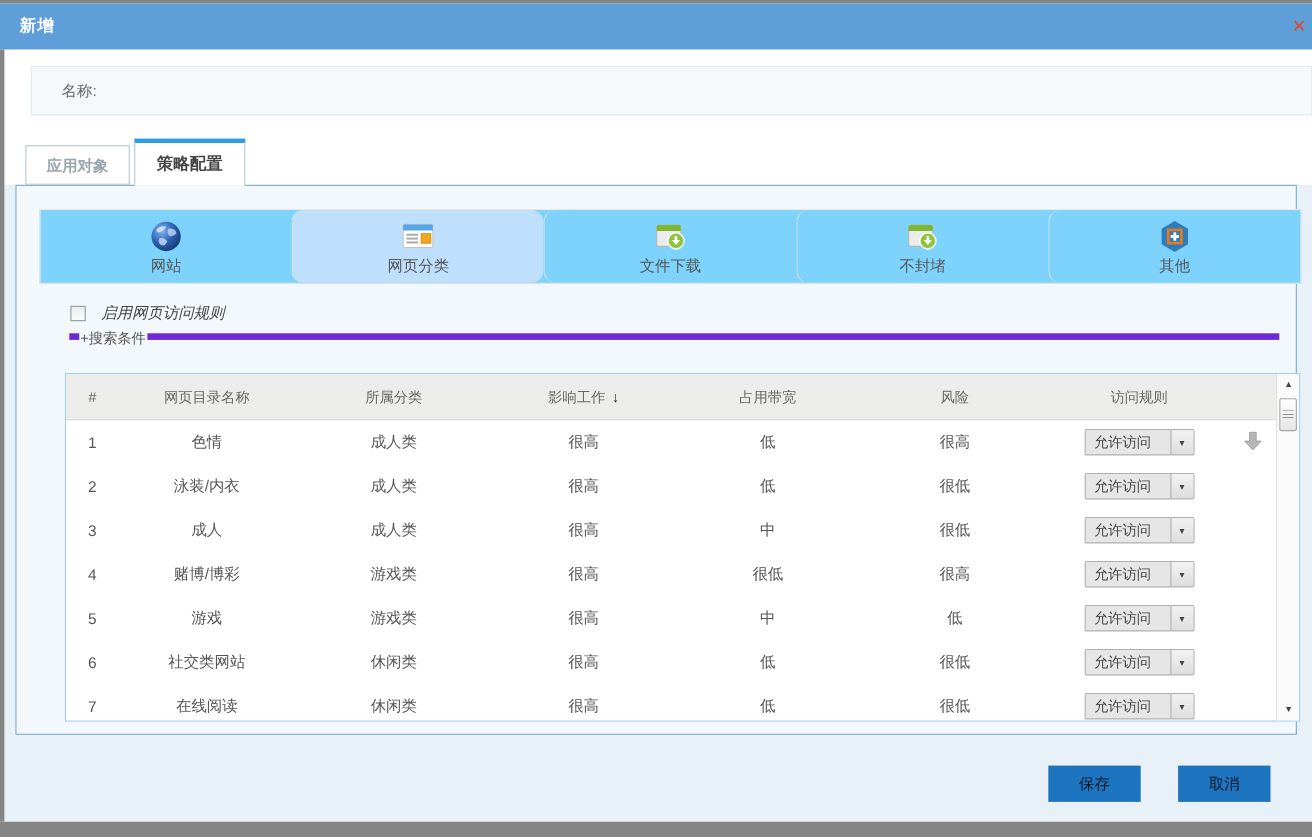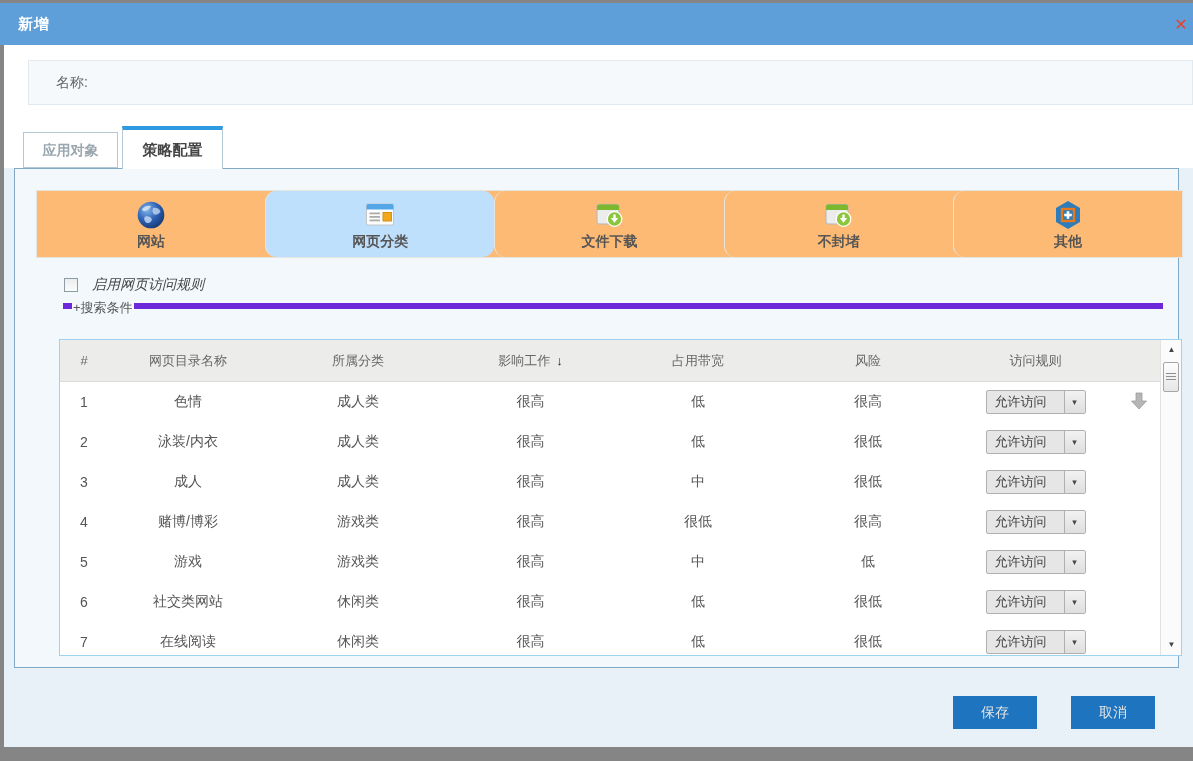--- a/index.html
+++ b/index.html
@@ -43,7 +43,7 @@
 
   
   #toolbar { position:absolute; left:21px; top:21px; width:1147px; height:68px;
-    display:flex; background:#fdba74; border:1px solid #e4e4e0;font-weight:bold; }
+    display:flex; background:#7dd3fc; border:1px solid #e4e4e0; }
   .tb-item { flex:1; display:flex; flex-direction:column; align-items:center;
     justify-content:center; cursor:pointer; padding-top:2px; }
   .tb-item + .tb-item { border-left:1px solid #e4e4e0;border-radius:11px; }

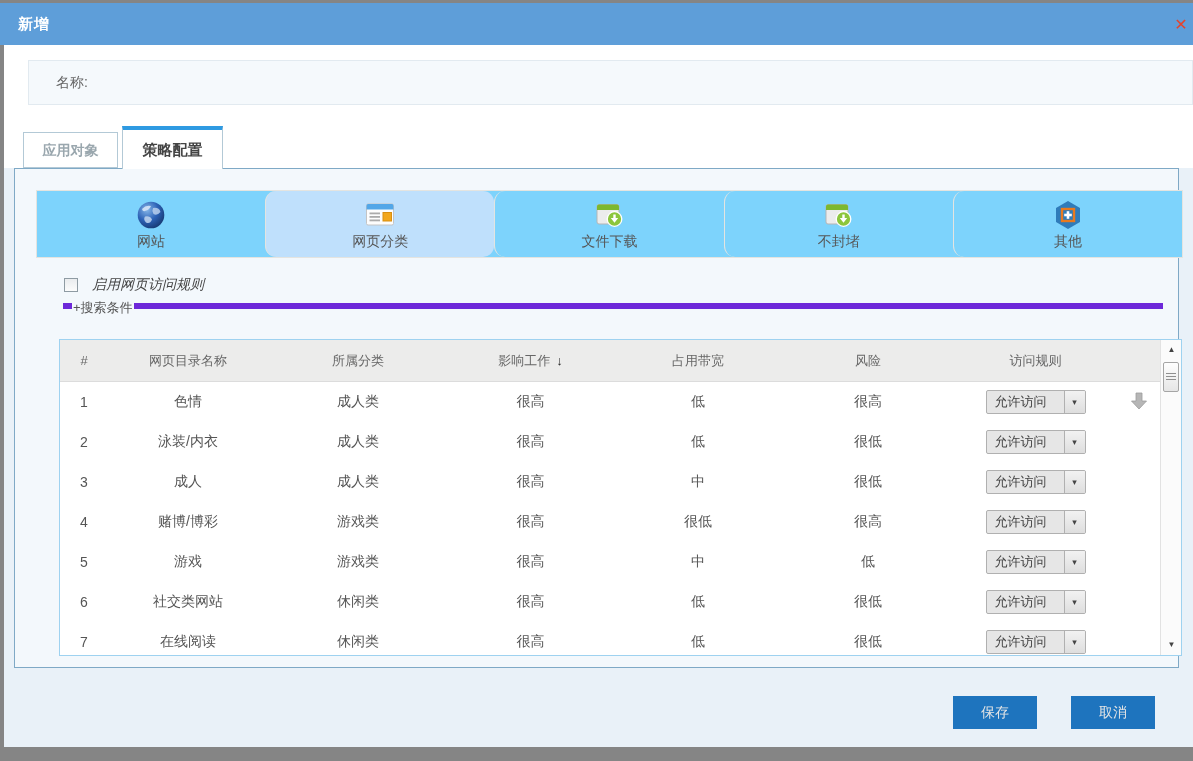--- a/index.html
+++ b/index.html
@@ -96,7 +96,7 @@
 
   
   .btn { position:absolute; top:696px; width:84px; height:33px; background:#1e74be;
-    color:#e5e5e5; font-size:14px; text-align:center; line-height:33px; cursor:pointer; z-index:2; }
+    color:#0f172a; font-size:14px; text-align:center; line-height:33px; cursor:pointer; z-index:2; }
   #btn-save { left:953px; }
   #btn-cancel { left:1071px; }
 </style>

